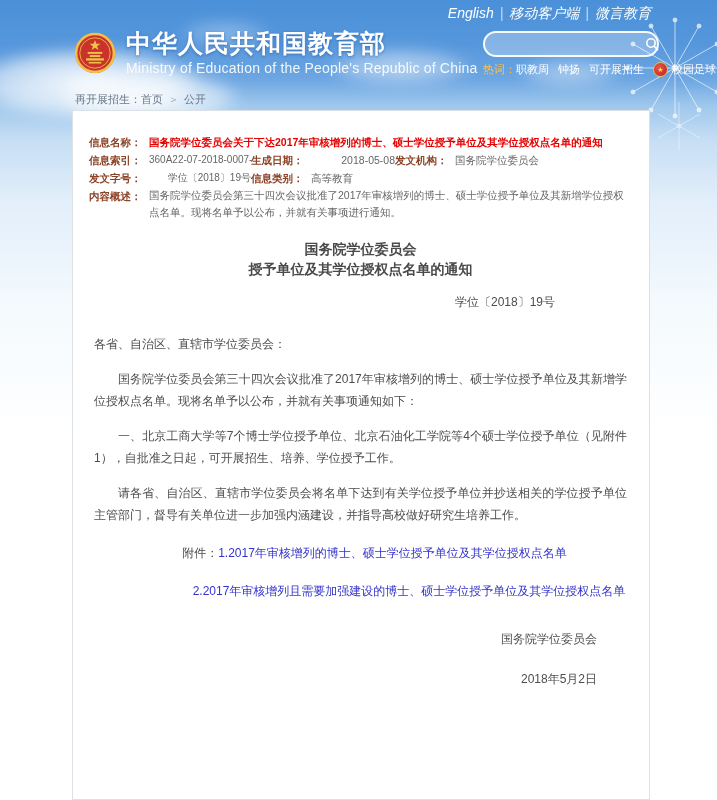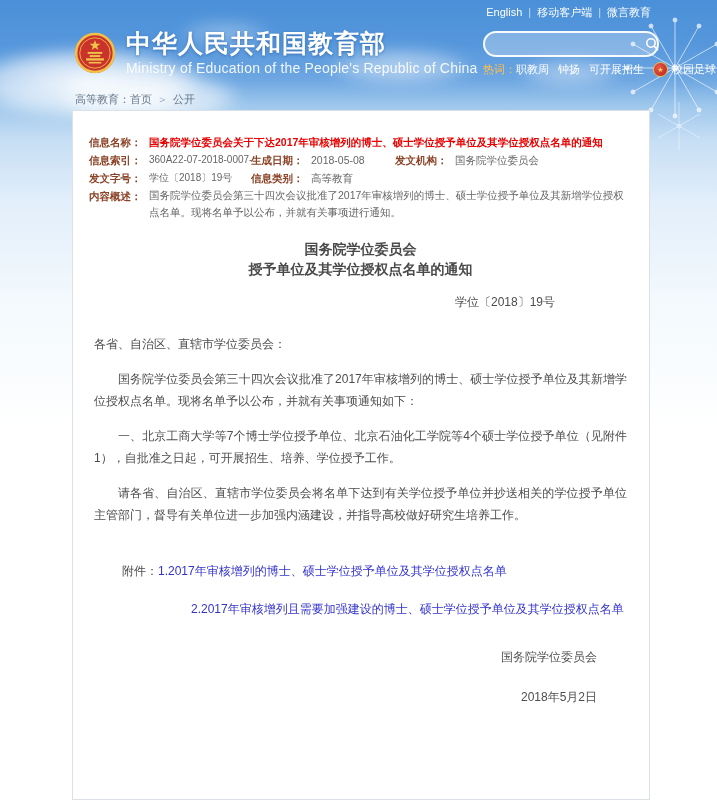--- a/index.html
+++ b/index.html
@@ -26,7 +26,7 @@
   .d2{right:8px;top:96px;opacity:.55;}
   
   .header{position:absolute;left:0;top:0;width:717px;height:88px;z-index:2;}
-  .toplinks{position:absolute;top:5px;right:60px;font-size:11px;color:#fff;}
+  .toplinks{position:absolute;top:5px;right:60px;font-size:14px;color:#fff;font-style:italic;}
   .toplinks a{color:#fff;text-decoration:none;margin:0 6px;cursor:pointer;}
   .toplinks .sep{color:rgba(255,255,255,.65);}
   .brand{position:absolute;left:74px;top:29px;display:flex;align-items:center;}

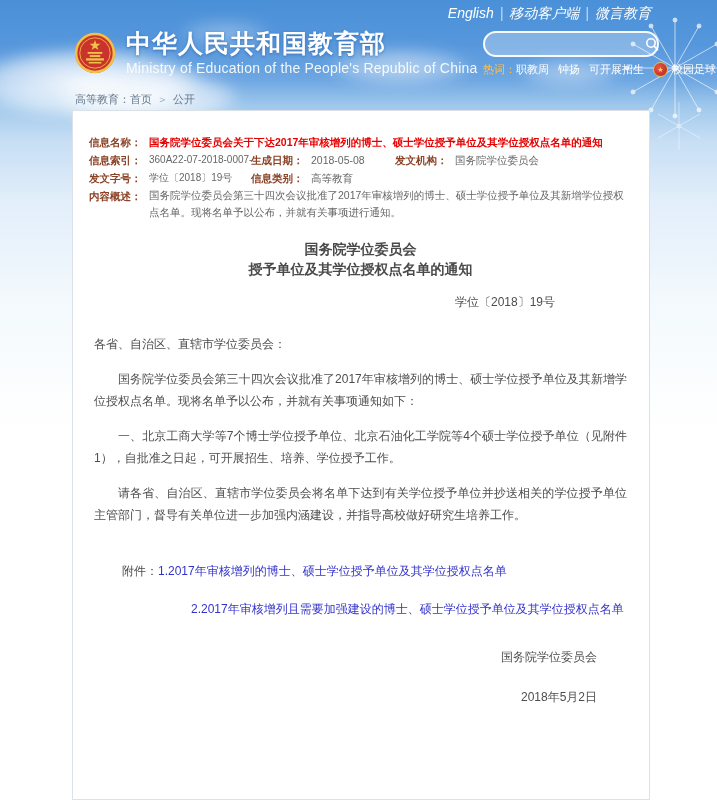--- a/index.html
+++ b/index.html
@@ -175,7 +175,7 @@
 </div>
 
 <div class="breadcrumb">
-  <span>高等教育：</span><a>首页</a><span class="bsep">＞</span><a>公开</a>
+  <span>再开展招生：</span><a>首页</a><span class="bsep">＞</span><a>公开</a>
 </div>
 
 <div class="panel">

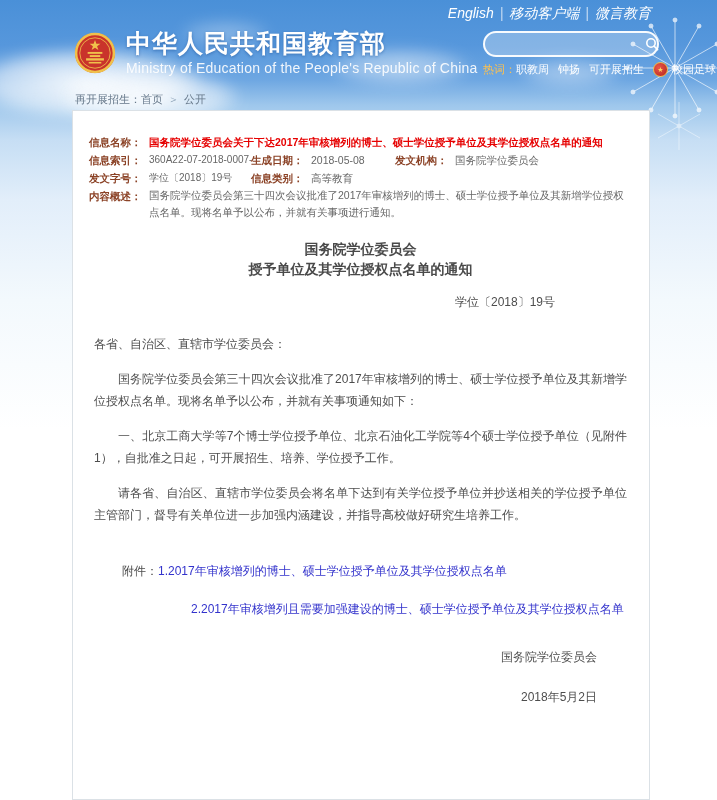--- a/index.html
+++ b/index.html
@@ -59,7 +59,7 @@
   .meta{padding:22px 24px 0 16px;font-size:10.5px;color:#666;}
   .meta-row{display:flex;line-height:18px;align-items:flex-start;}
   .mlabel{flex:none;width:60px;color:#8b4226;font-weight:bold;white-space:nowrap;}
-  .mv{white-space:nowrap;overflow:hidden;}
+  .mv{white-space:nowrap;overflow:hidden;text-align:right;}
   .mv-a{flex:none;width:102px;font-size:10px;}
   .mv-b{flex:none;width:84px;}
   .red-title{color:#e60000;font-weight:bold;}

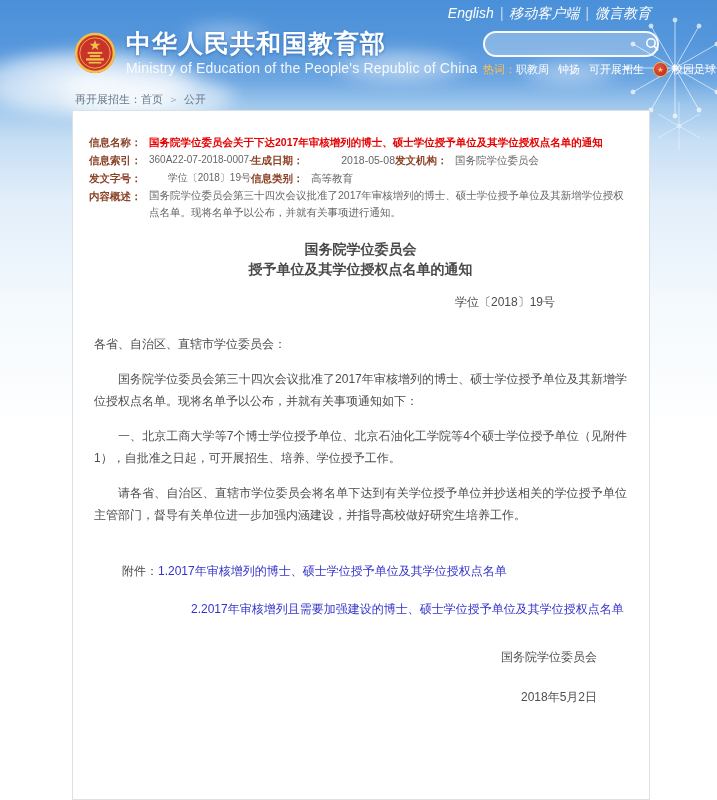--- a/index.html
+++ b/index.html
@@ -71,7 +71,7 @@
   .doc-number{margin-top:15px;text-align:right;padding-right:72px;font-size:12px;}
   .salutation{margin:22px 0 0 0;line-height:22px;}
   .para{margin:13px 0 0 0;line-height:22px;text-indent:2em;text-align:justify;}
-  .attachments{margin-top:34px;font-size:12px;}
+  .attachments{margin-top:16px;font-size:12px;text-align:center;}
   .att-row1{margin:0 0 0 28px;line-height:22px;}
   .att-row2{margin:16px 0 0 97px;line-height:22px;}
   .att-label{color:#4d4d4d;}

